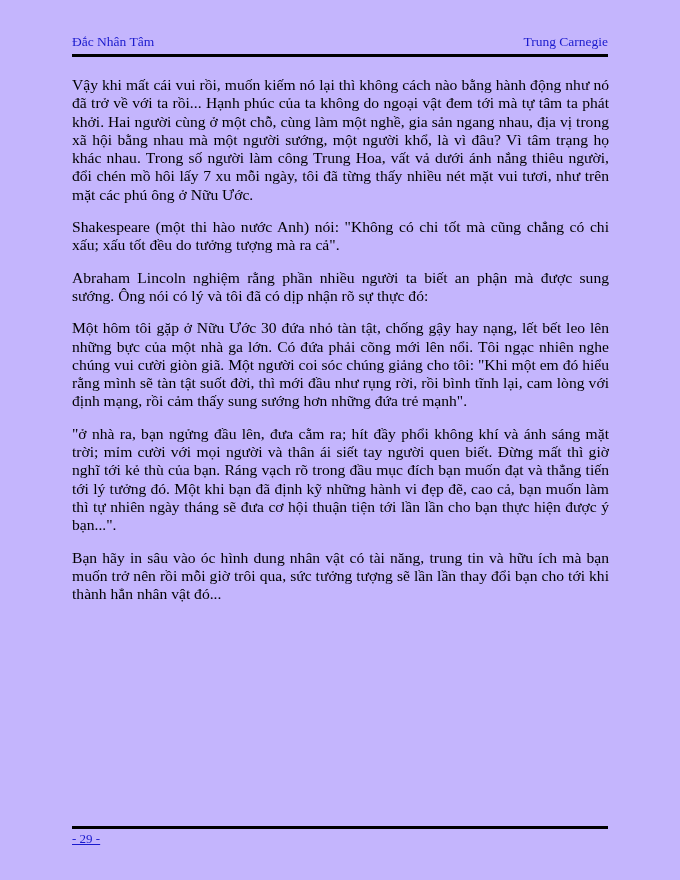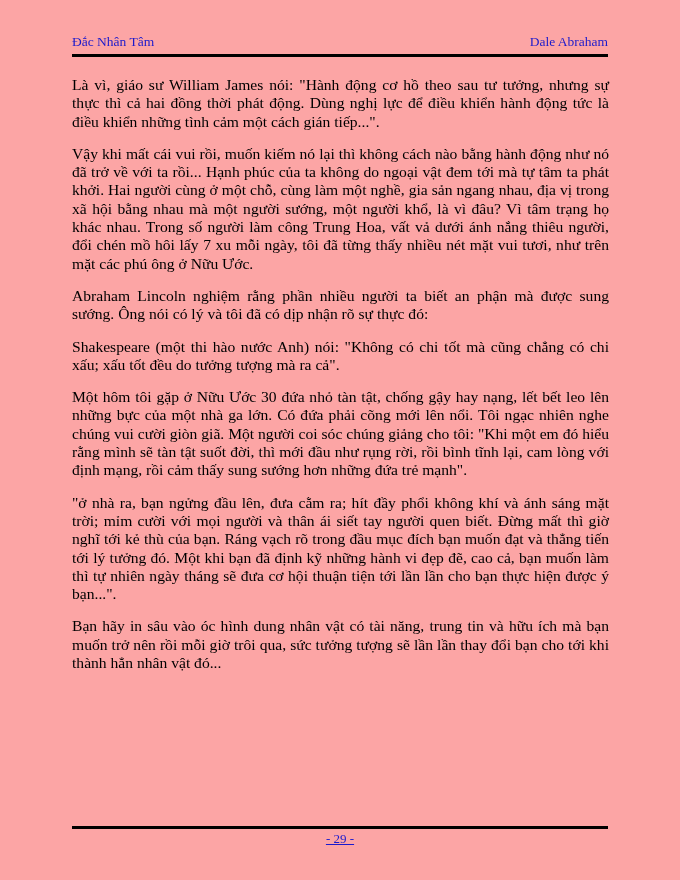--- a/index.html
+++ b/index.html
@@ -12,7 +12,7 @@
     color: #000000;
     overflow: hidden;
   }
-  .page { position: absolute; inset: 0; background: #fca5a5; }
+  .page { position: absolute; inset: 0; background: #c4b5fd; }
 
   .running-header {
     position: absolute;

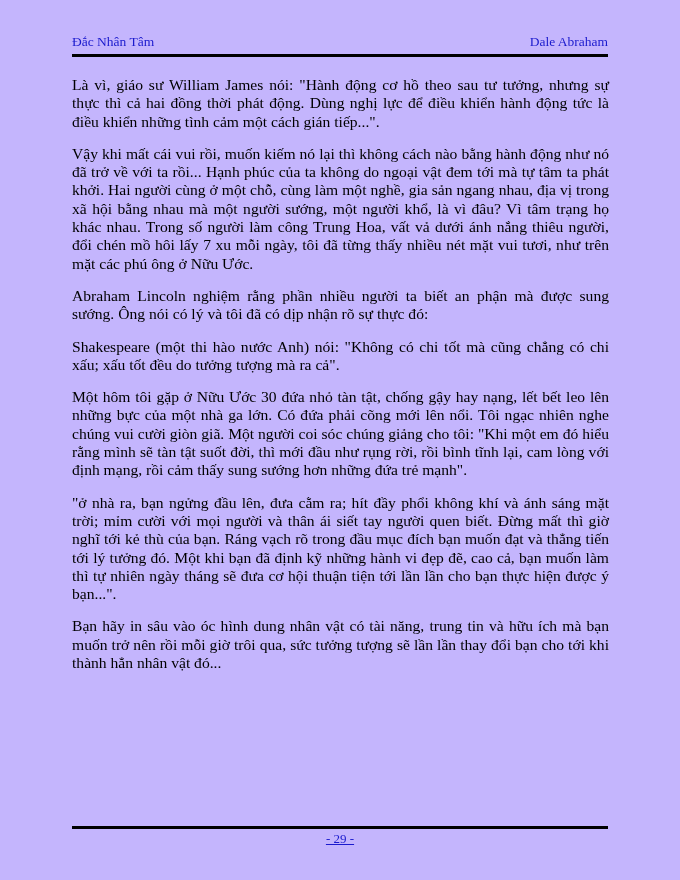--- a/index.html
+++ b/index.html
@@ -63,7 +63,7 @@
 
   <div class="running-header">
     <span>Đắc Nhân Tâm</span>
-    <span>Dale Abraham</span>
+    <span>Trung Carnegie</span>
   </div>
 
   <div class="header-rule"></div>

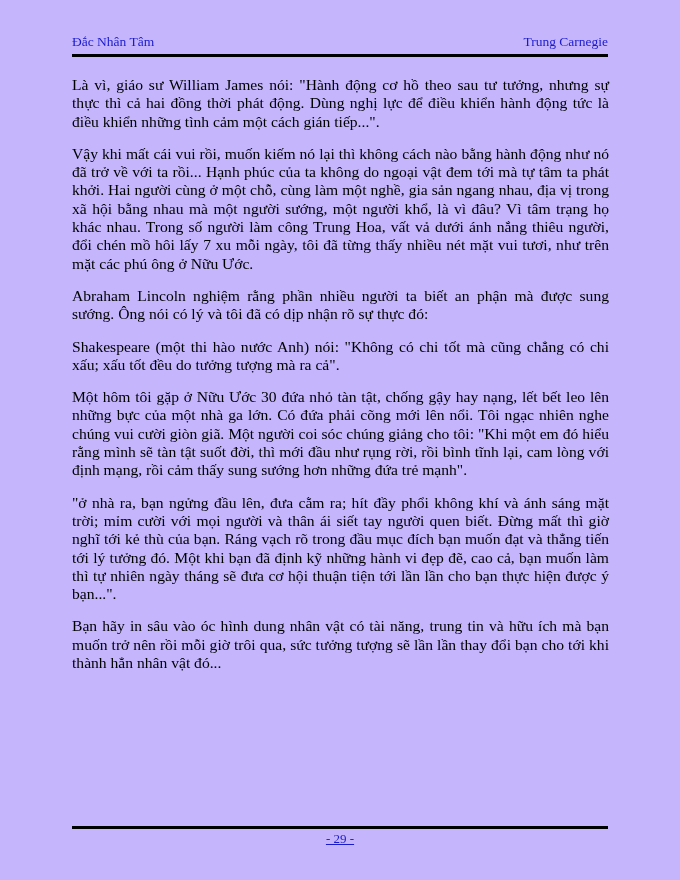--- a/index.html
+++ b/index.html
@@ -69,7 +69,6 @@
   <div class="header-rule"></div>
 
   <div class="doc-body">
-    <p>Là vì, giáo sư William James nói: "Hành động cơ hồ theo sau tư tưởng, nhưng sự thực thì cả hai đồng thời phát động. Dùng nghị lực để điều khiển hành động tức là điều khiển những tình cảm một cách gián tiếp...".</p>
     <p>Vậy khi mất cái vui rồi, muốn kiếm nó lại thì không cách nào bằng hành động như nó đã trở về với ta rồi... Hạnh phúc của ta không do ngoại vật đem tới mà tự tâm ta phát khởi. Hai người cùng ở một chỗ, cùng làm một nghề, gia sản ngang nhau, địa vị trong xã hội bằng nhau mà một người sướng, một người khổ, là vì đâu? Vì tâm trạng họ khác nhau. Trong số người làm công Trung Hoa, vất vả dưới ánh nắng thiêu người, đổi chén mồ hôi lấy 7 xu mỗi ngày, tôi đã từng thấy nhiều nét mặt vui tươi, như trên mặt các phú ông ở Nữu Ước.</p>
     <p>Abraham Lincoln nghiệm rằng phần nhiều người ta biết an phận mà được sung sướng. Ông nói có lý và tôi đã có dịp nhận rõ sự thực đó:</p>
     <p>Shakespeare (một thi hào nước Anh) nói: "Không có chi tốt mà cũng chẳng có chi xấu; xấu tốt đều do tưởng tượng mà ra cả".</p>

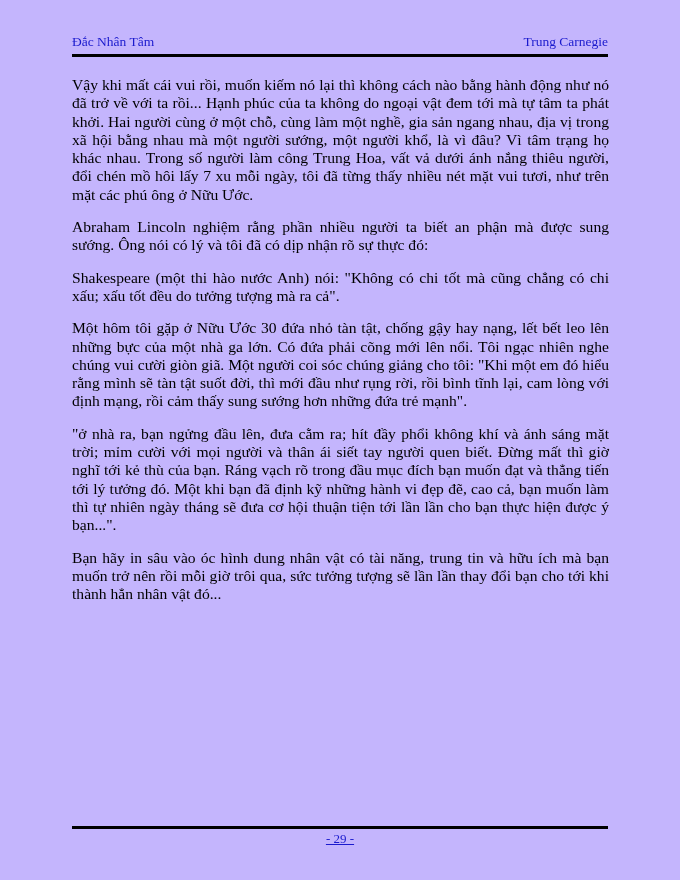--- a/index.html
+++ b/index.html
@@ -70,8 +70,8 @@
 
   <div class="doc-body">
     <p>Vậy khi mất cái vui rồi, muốn kiếm nó lại thì không cách nào bằng hành động như nó đã trở về với ta rồi... Hạnh phúc của ta không do ngoại vật đem tới mà tự tâm ta phát khởi. Hai người cùng ở một chỗ, cùng làm một nghề, gia sản ngang nhau, địa vị trong xã hội bằng nhau mà một người sướng, một người khổ, là vì đâu? Vì tâm trạng họ khác nhau. Trong số người làm công Trung Hoa, vất vả dưới ánh nắng thiêu người, đổi chén mồ hôi lấy 7 xu mỗi ngày, tôi đã từng thấy nhiều nét mặt vui tươi, như trên mặt các phú ông ở Nữu Ước.</p>
+    <p>Shakespeare (một thi hào nước Anh) nói: "Không có chi tốt mà cũng chẳng có chi xấu; xấu tốt đều do tưởng tượng mà ra cả".</p>
     <p>Abraham Lincoln nghiệm rằng phần nhiều người ta biết an phận mà được sung sướng. Ông nói có lý và tôi đã có dịp nhận rõ sự thực đó:</p>
-    <p>Shakespeare (một thi hào nước Anh) nói: "Không có chi tốt mà cũng chẳng có chi xấu; xấu tốt đều do tưởng tượng mà ra cả".</p>
     <p>Một hôm tôi gặp ở Nữu Ước 30 đứa nhỏ tàn tật, chống gậy hay nạng, lết bết leo lên những bực của một nhà ga lớn. Có đứa phải cõng mới lên nổi. Tôi ngạc nhiên nghe chúng vui cười giòn giã. Một người coi sóc chúng giảng cho tôi: "Khi một em đó hiểu rằng mình sẽ tàn tật suốt đời, thì mới đầu như rụng rời, rồi bình tĩnh lại, cam lòng với định mạng, rồi cảm thấy sung sướng hơn những đứa trẻ mạnh".</p>
     <p>"ở nhà ra, bạn ngửng đầu lên, đưa cằm ra; hít đầy phổi không khí và ánh sáng mặt trời; mỉm cười với mọi người và thân ái siết tay người quen biết. Đừng mất thì giờ nghĩ tới kẻ thù của bạn. Ráng vạch rõ trong đầu mục đích bạn muốn đạt và thẳng tiến tới lý tưởng đó. Một khi bạn đã định kỹ những hành vi đẹp đẽ, cao cả, bạn muốn làm thì tự nhiên ngày tháng sẽ đưa cơ hội thuận tiện tới lần lần cho bạn thực hiện được ý bạn...".</p>
     <p>Bạn hãy in sâu vào óc hình dung nhân vật có tài năng, trung tin và hữu ích mà bạn muốn trở nên rồi mỗi giờ trôi qua, sức tưởng tượng sẽ lần lần thay đổi bạn cho tới khi thành hẳn nhân vật đó...</p>

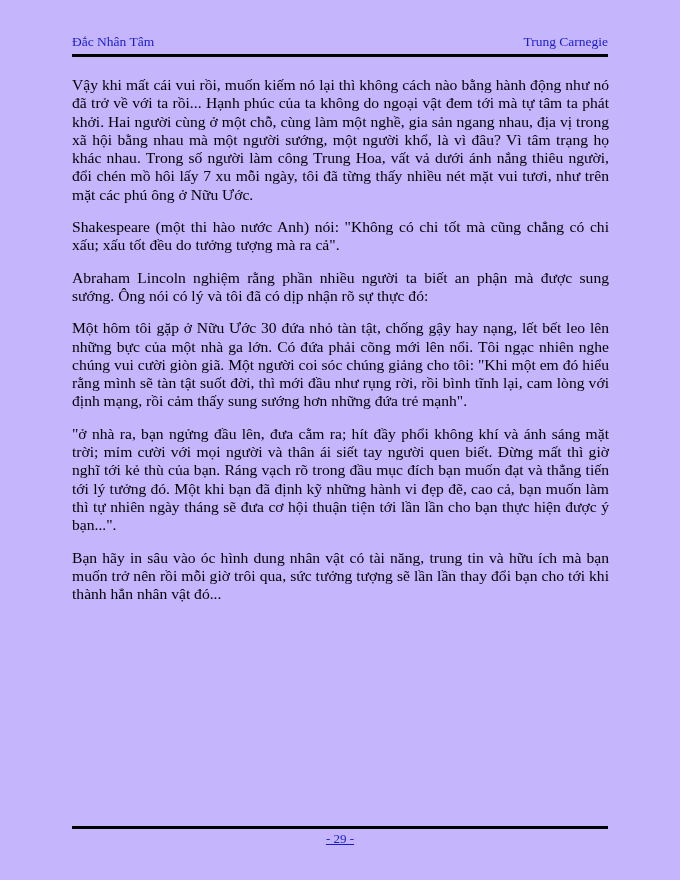--- a/index.html
+++ b/index.html
@@ -50,7 +50,7 @@
   .page-number {
     position: absolute;
     top: 831px; left: 72px; right: 72px;
-    text-align: center;
+    text-align: left;
     font-size: 13px;
     color: #1a1acd;
     text-decoration: underline;

